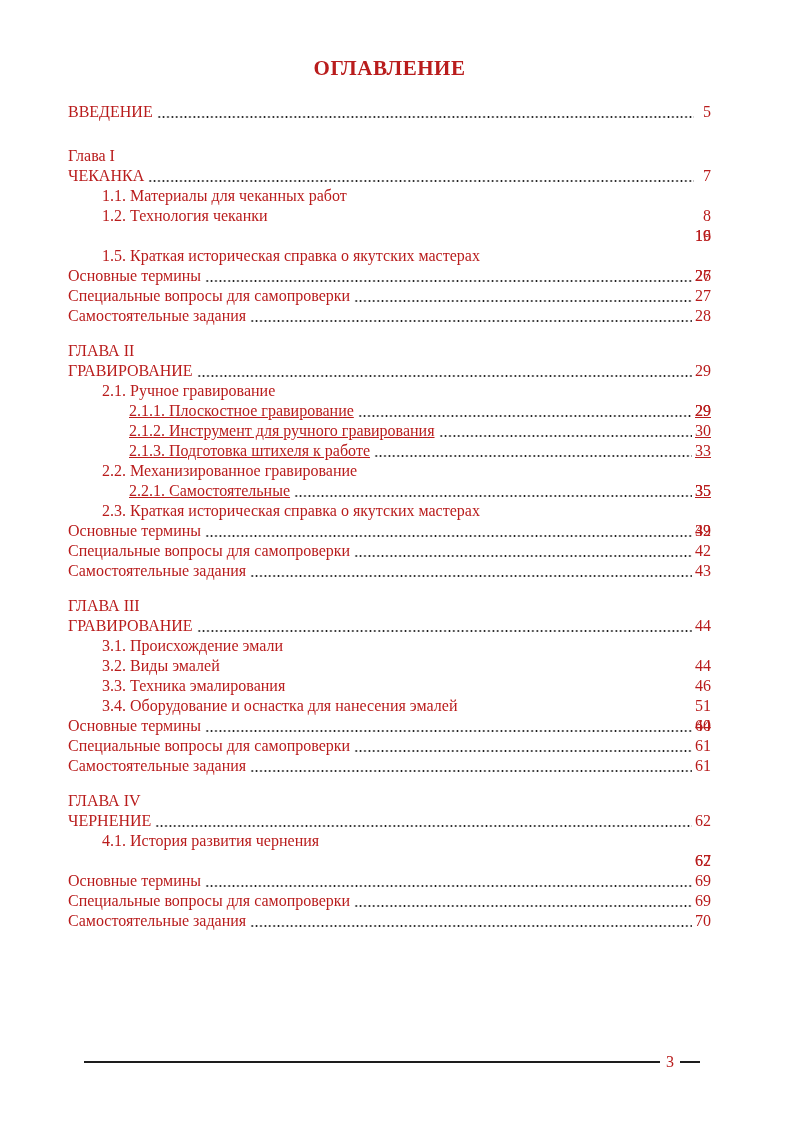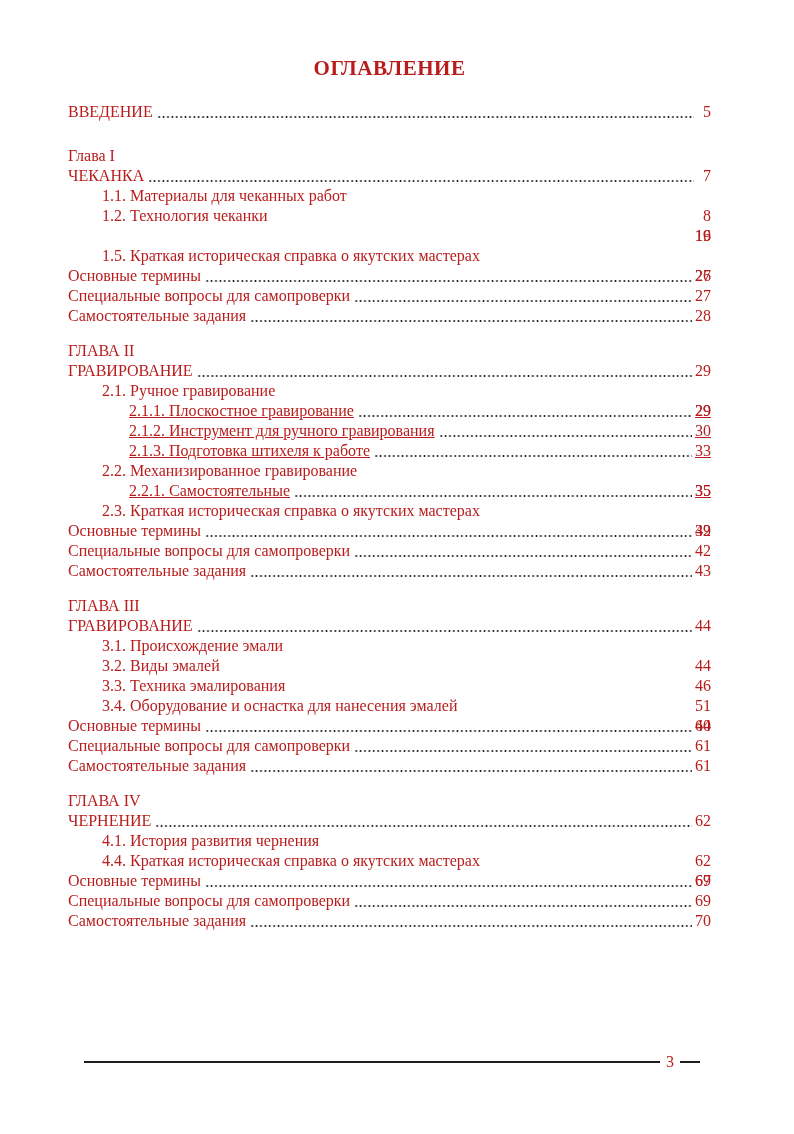--- a/index.html
+++ b/index.html
@@ -253,7 +253,6 @@
           <span class="pg">62</span>
         </div>
         <div class="row lvl1">
-          <span class="lbl">4.4. Краткая историческая справка о якутских мастерах</span>
           <span class="leader"></span>
           <span class="pg">67</span>
         </div>

